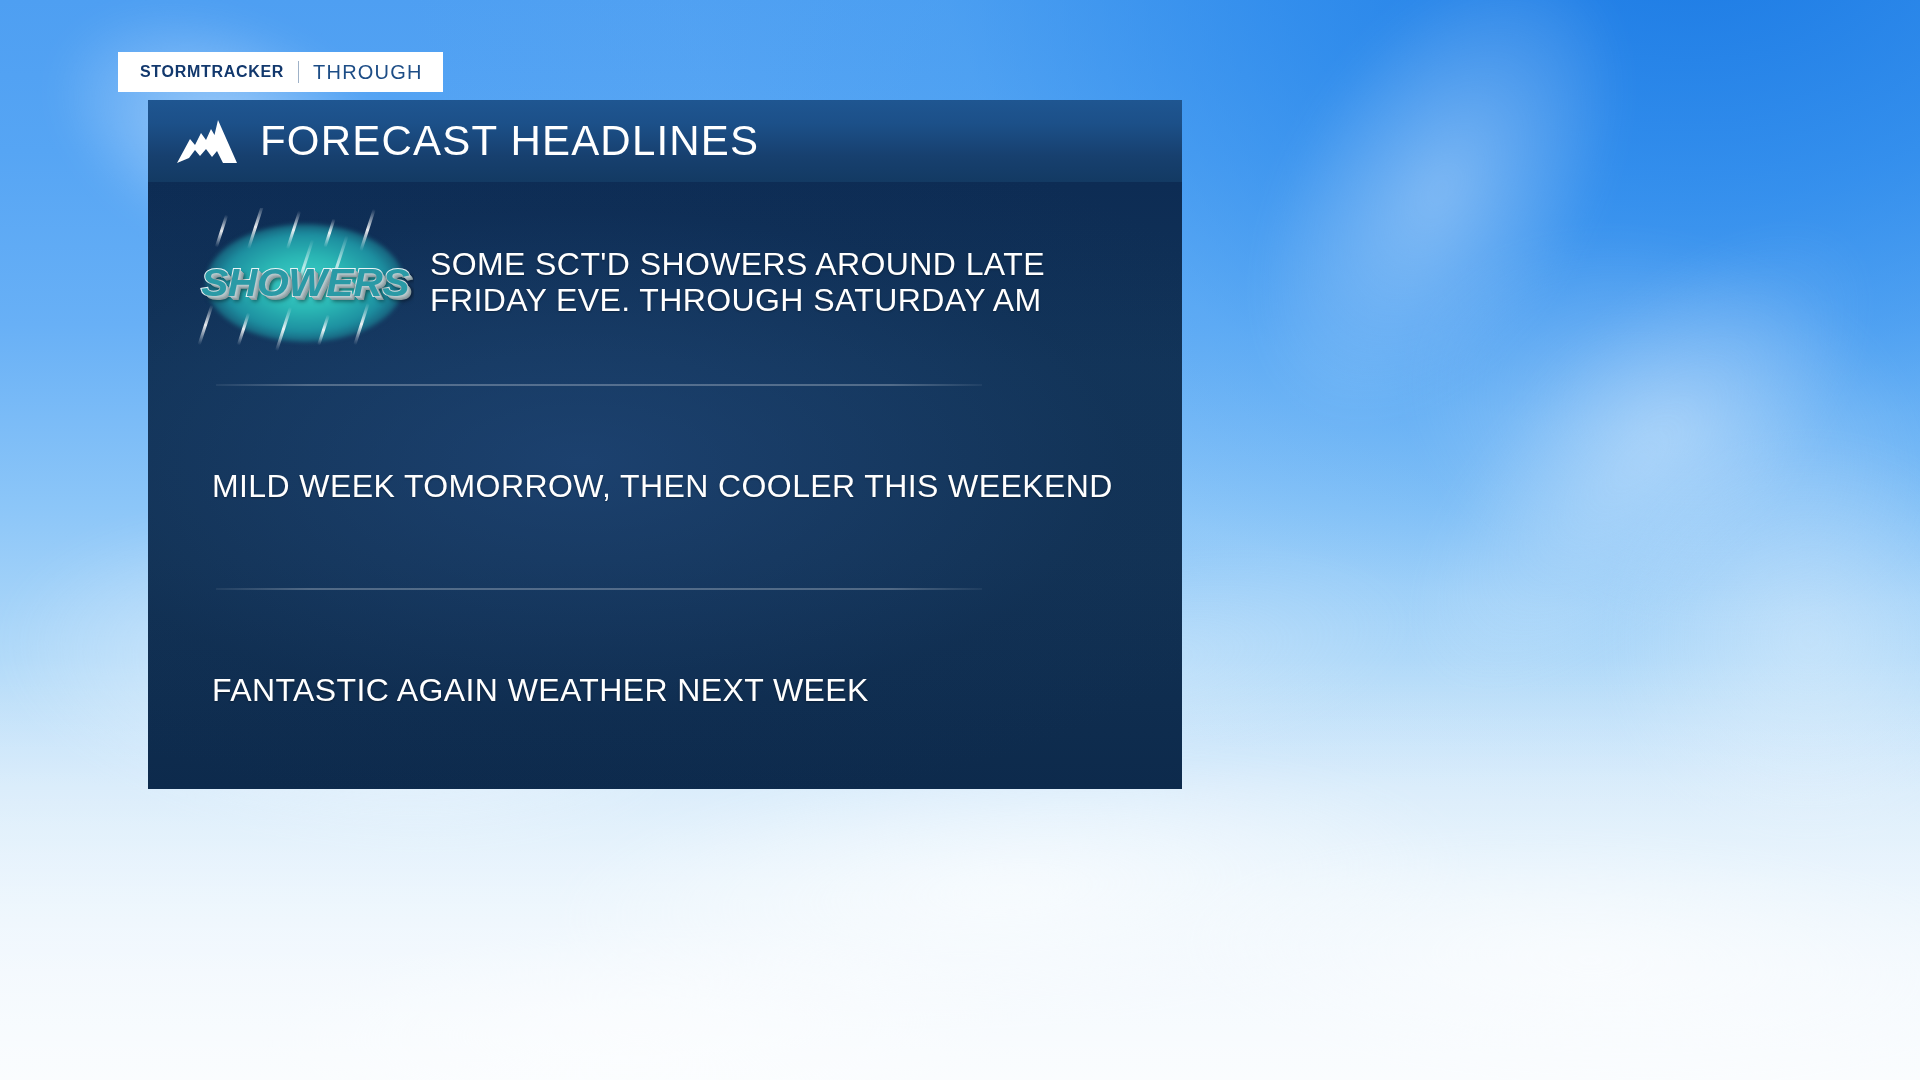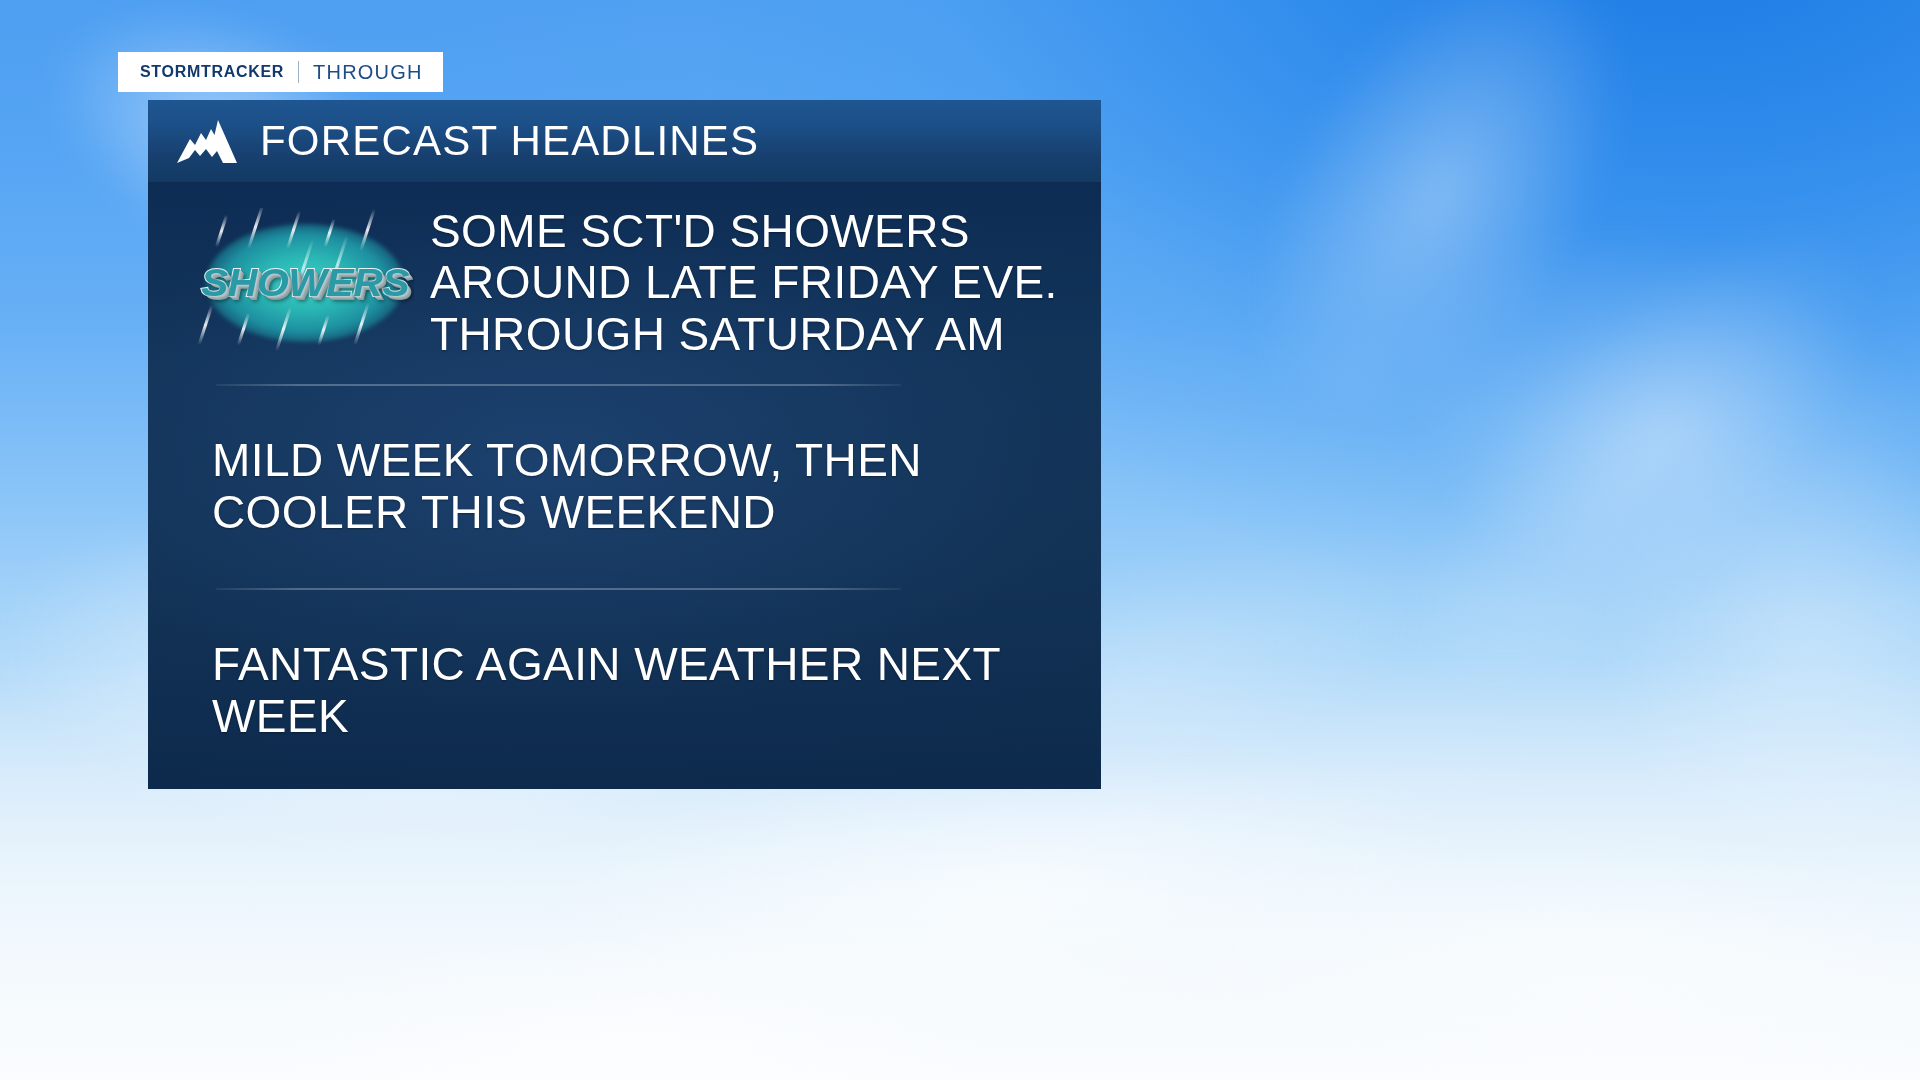--- a/index.html
+++ b/index.html
@@ -120,7 +120,7 @@
     position: absolute;
     left: 148px;
     top: 100px;
-    width: 953px;
+    width: 1034px;
     height: 693px;
     box-sizing: border-box;
   }

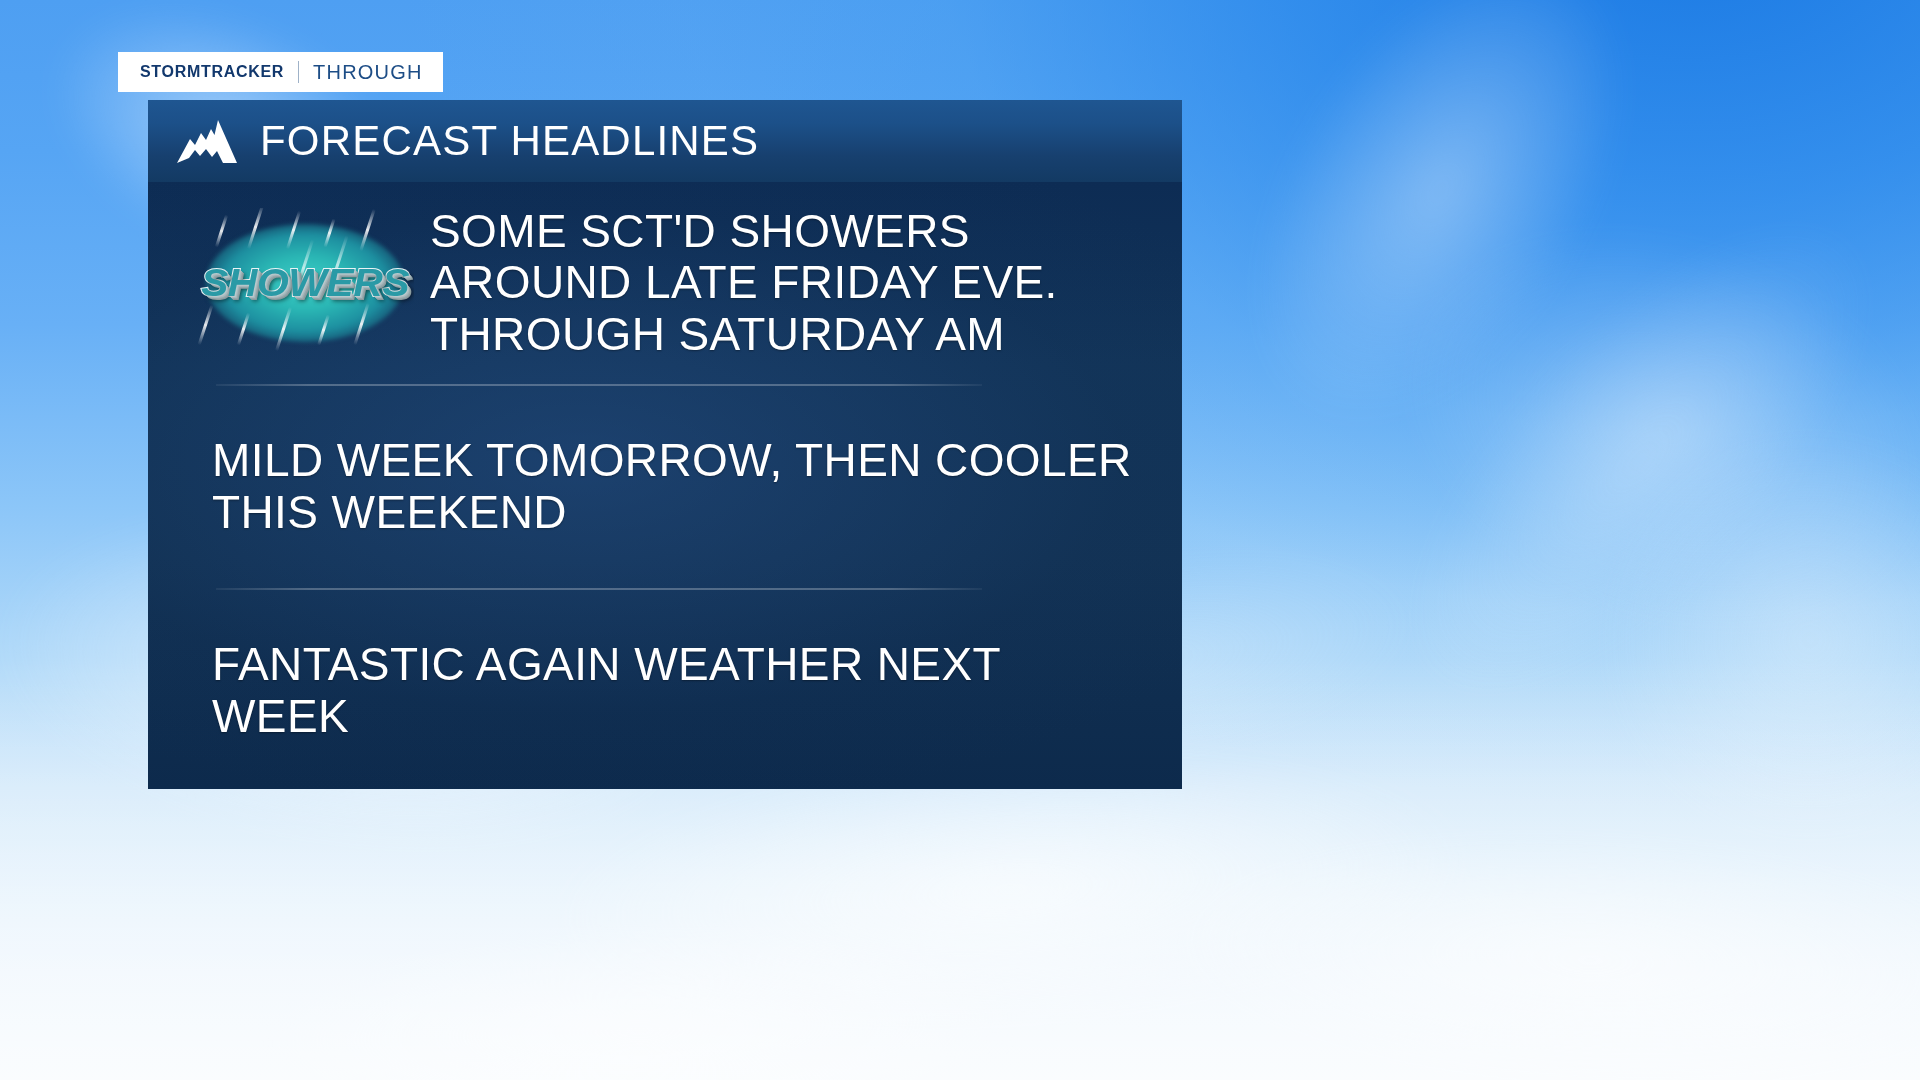--- a/index.html
+++ b/index.html
@@ -188,7 +188,7 @@
   .headline-text {
     flex: 1 1 auto;
     color: #ffffff;
-    font-size: 46px;
+    font-size: 32px;
     line-height: 1.12;
     letter-spacing: 0.4px;
     margin-left: 16px;

